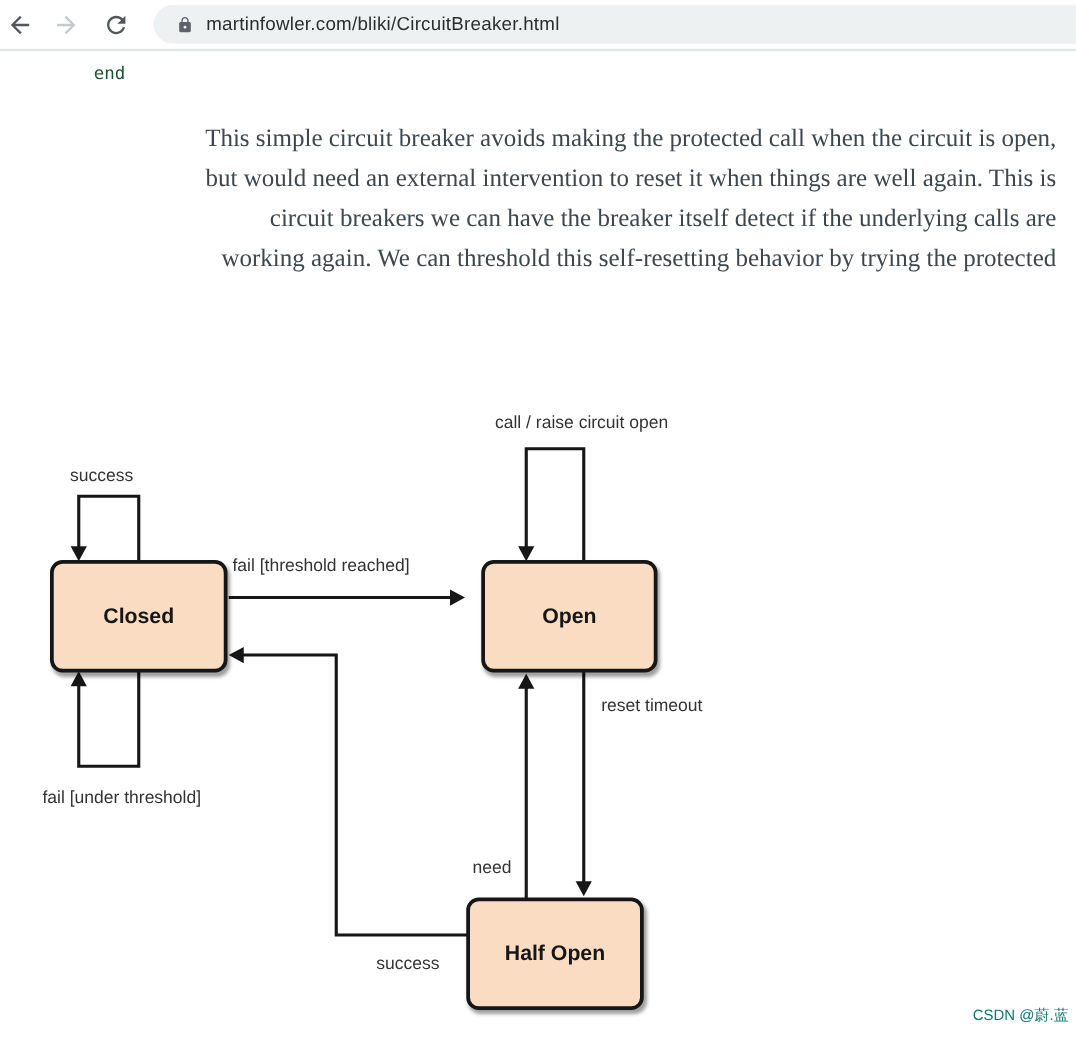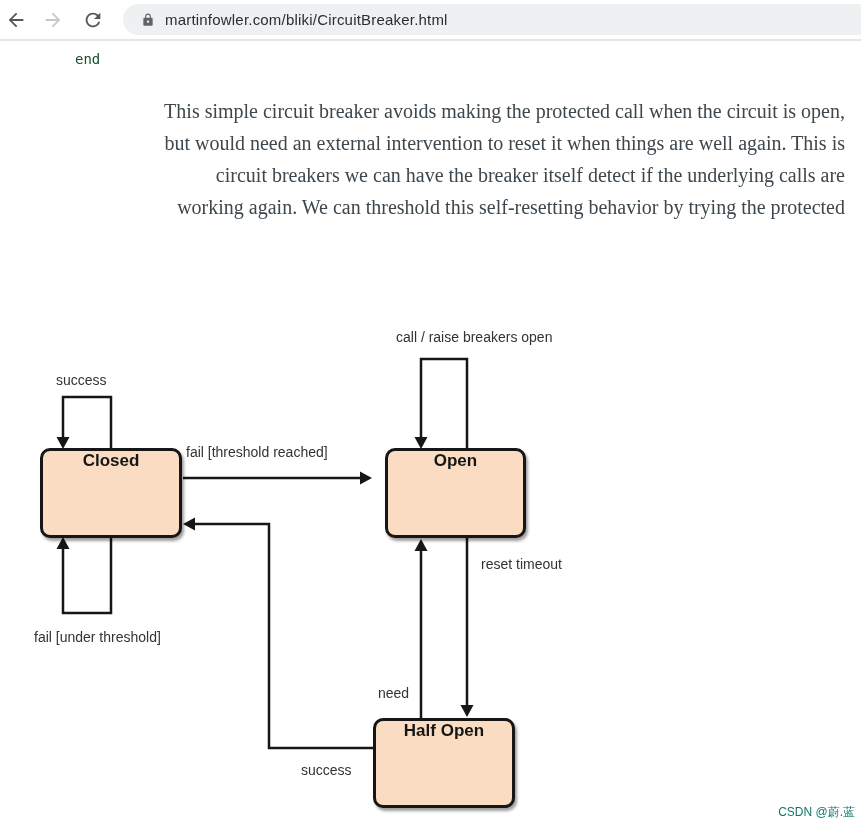--- a/index.html
+++ b/index.html
@@ -124,7 +124,7 @@
   </div>
 
   <div class="edge-label lbl-success-top">success</div>
-  <div class="edge-label lbl-call-raise">call / raise breakers open</div>
+  <div class="edge-label lbl-call-raise">call / raise circuit open</div>
   <div class="edge-label lbl-fail-threshold">fail [threshold reached]</div>
   <div class="edge-label lbl-reset-timeout">reset timeout</div>
   <div class="edge-label lbl-fail">need</div>

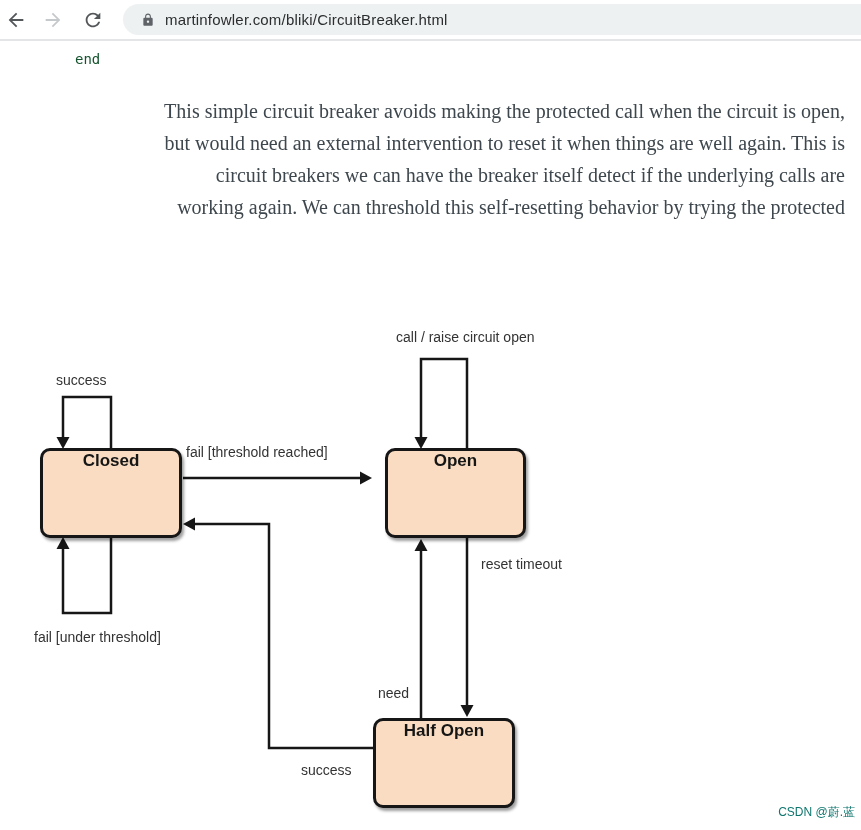--- a/index.html
+++ b/index.html
@@ -33,7 +33,7 @@
   .state-box { position:absolute; width:142px; height:90px; background:#f9dcc1;
                border:3px solid #161616; border-radius:10px;
                box-shadow:2px 3px 3px rgba(0,0,0,.38);
-               display:flex; align-items:flex-start; justify-content:center; }
+               display:flex; align-items:center; justify-content:center; }
   .state-box .state-label { font-size:17px; font-weight:bold; color:#161616; }
   .box-closed    { left:40px;  top:448px; }
   .box-open      { left:373px; top:448px; width:141px;margin-left:12px; }

